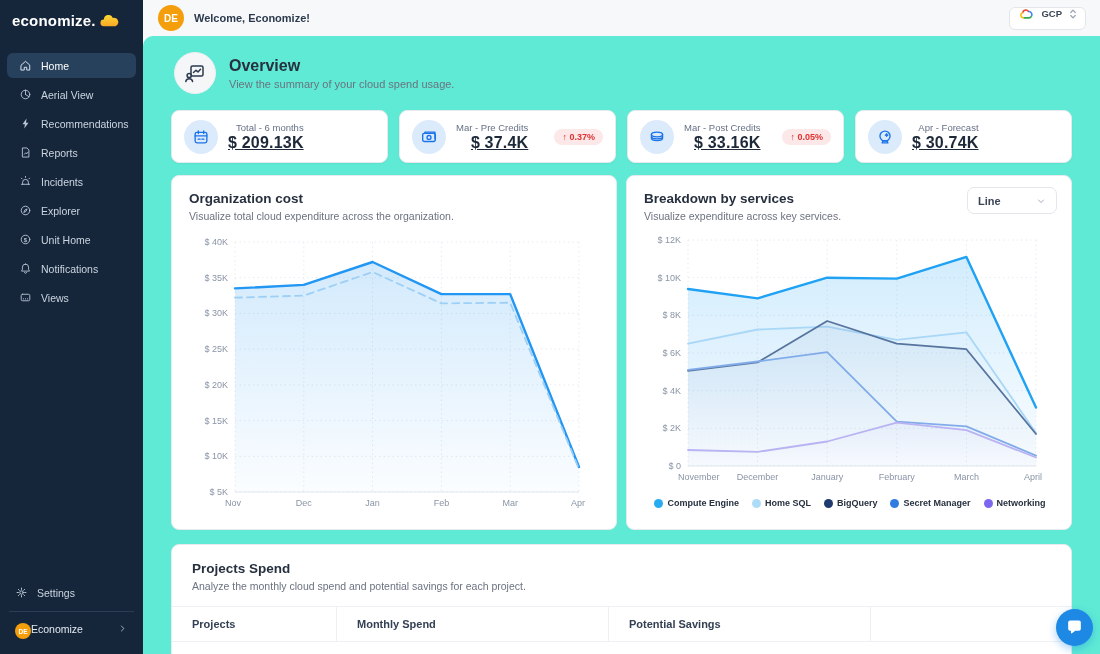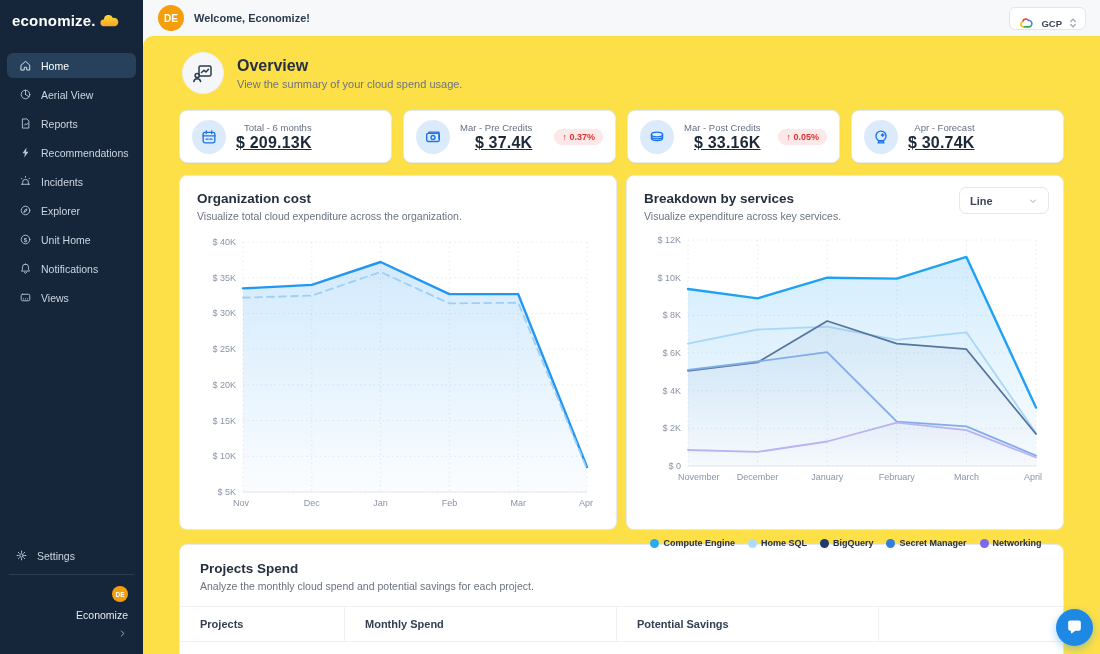--- a/index.html
+++ b/index.html
@@ -26,7 +26,7 @@
   .topbar { height:36px; display:flex; align-items:center; gap:10px; padding:0 14px 0 15px; background:#F7F8FA; }
   .avatar { width:26px; height:26px; border-radius:50%; background:#F59E0B; color:#fff; font-size:10px; font-weight:bold; display:flex; align-items:center; justify-content:center; }
   .welcome { font-size:11px; font-weight:bold; color:#2B3A4D; }
-  .provider { margin-left:auto; background:#fff; border:1px solid #E3E6EA; border-radius:6px; height:23px; padding:0 8px; display:flex; align-items:flex-end; gap:7px; font-size:9.5px; font-weight:bold; color:#3A4556; cursor:pointer; }
+  .provider { margin-left:auto; background:#fff; border:1px solid #E3E6EA; border-radius:6px; height:23px; padding:0 8px; display:flex; align-items:flex-start; gap:7px; font-size:9.5px; font-weight:bold; color:#3A4556; cursor:pointer; }
 
   .content { flex:1; background:#fde047; border-radius:10px 0 0 0; padding:12px 36px 0; overflow:hidden; position:relative; }
 

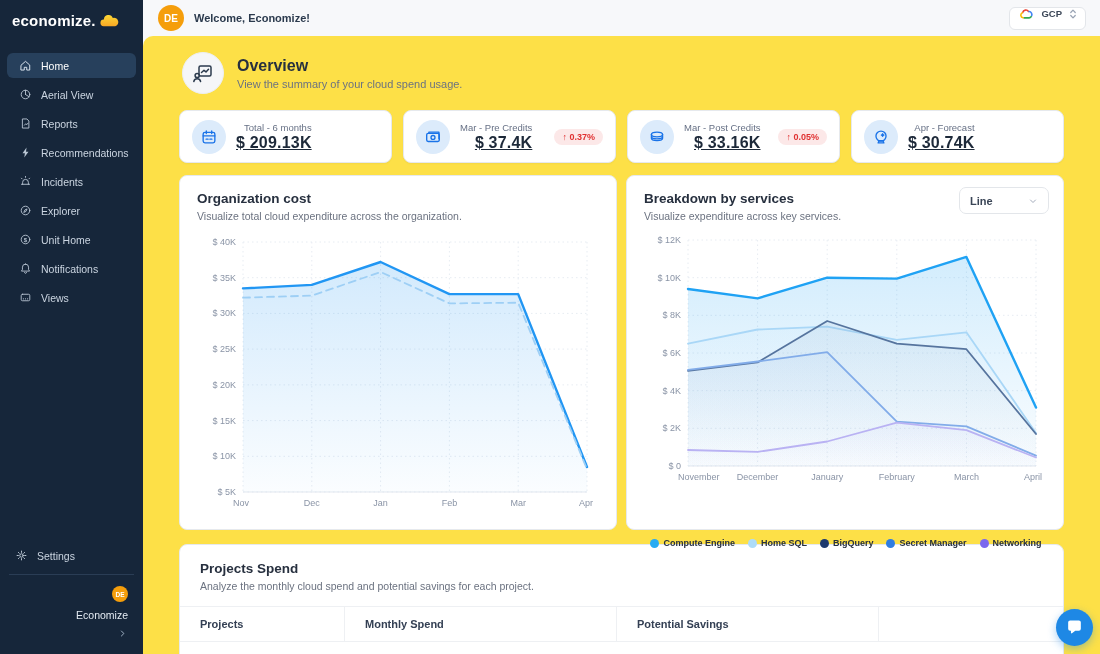--- a/index.html
+++ b/index.html
@@ -28,7 +28,7 @@
   .welcome { font-size:11px; font-weight:bold; color:#2B3A4D; }
   .provider { margin-left:auto; background:#fff; border:1px solid #E3E6EA; border-radius:6px; height:23px; padding:0 8px; display:flex; align-items:flex-start; gap:7px; font-size:9.5px; font-weight:bold; color:#3A4556; cursor:pointer; }
 
-  .content { flex:1; background:#fde047; border-radius:10px 0 0 0; padding:12px 36px 0; overflow:hidden; position:relative; }
+  .content { flex:1; background:#5eead4; border-radius:10px 0 0 0; padding:12px 28px 0; overflow:hidden; position:relative; }
 
   .overview { display:flex; align-items:center; gap:13px; margin:4px 0 16px 3px; }
   .overview-icon { width:42px; height:42px; border-radius:50%; background:#F5F6F8; border:1px solid #EDEFF2; display:flex; align-items:center; justify-content:center; color:#2B3A4D; }

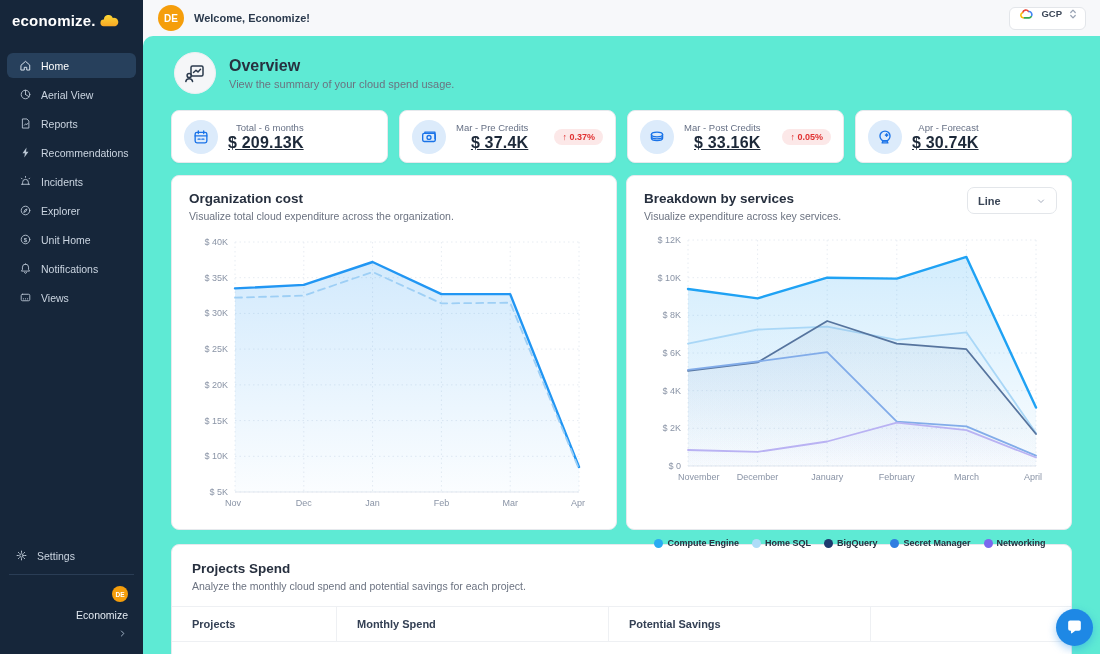--- a/index.html
+++ b/index.html
@@ -112,19 +112,19 @@
       <div class="nav-item">
         <span style="display:flex;">
           <svg width="13" height="13" viewBox="0 0 20 20" fill="none" stroke="currentColor" stroke-width="1.4" stroke-linecap="round" stroke-linejoin="round">
+            <path fill="currentColor" stroke="none" d="M11.6 2.4L5.4 11h3.7l-1 6.6L14.6 9h-3.8z"></path>
+          </svg>
+        </span>
+        <span>Recommendations</span>
+      </div>
+      <div class="nav-item">
+        <span style="display:flex;">
+          <svg width="13" height="13" viewBox="0 0 20 20" fill="none" stroke="currentColor" stroke-width="1.4" stroke-linecap="round" stroke-linejoin="round">
             <path d="M5.8 3h6.4l3 3.2V17H5.8z"></path>
             <path d="M8.4 12.6l2-2.2 1.6 1.4 1.8-2.2"></path>
           </svg>
         </span>
         <span>Reports</span>
-      </div>
-      <div class="nav-item">
-        <span style="display:flex;">
-          <svg width="13" height="13" viewBox="0 0 20 20" fill="none" stroke="currentColor" stroke-width="1.4" stroke-linecap="round" stroke-linejoin="round">
-            <path fill="currentColor" stroke="none" d="M11.6 2.4L5.4 11h3.7l-1 6.6L14.6 9h-3.8z"></path>
-          </svg>
-        </span>
-        <span>Recommendations</span>
       </div>
       <div class="nav-item">
         <span style="display:flex;">

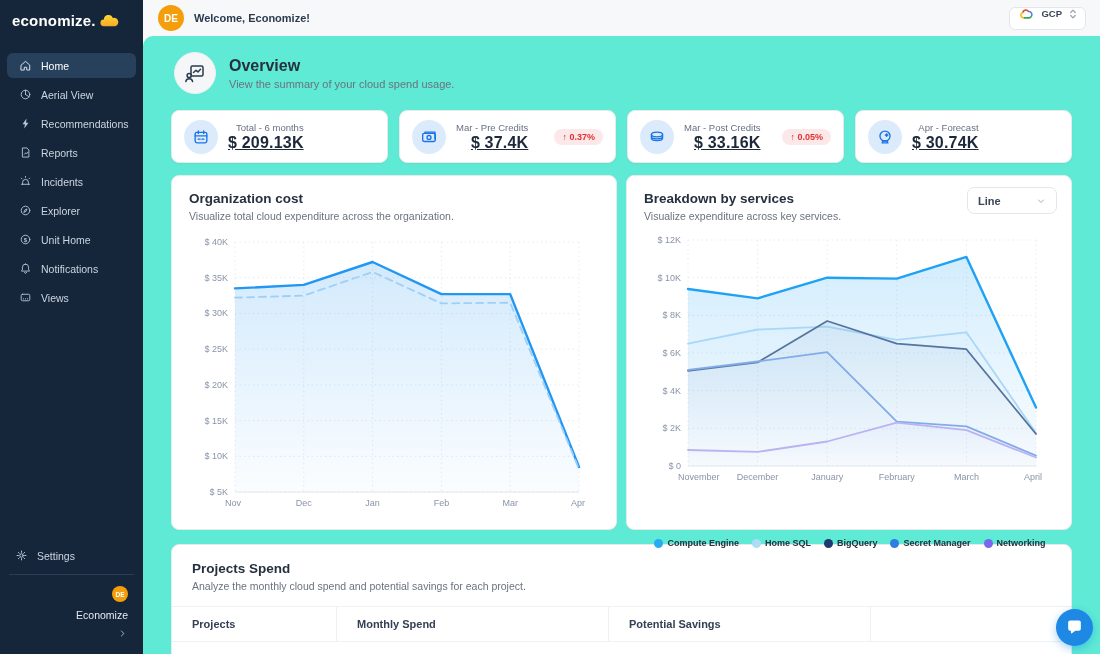--- a/index.html
+++ b/index.html
@@ -52,7 +52,7 @@
   .chart-select .chev { color:#98A2B3; }
   .chart-plot { margin-top:6px; }
   .legend { display:flex; justify-content:center; gap:13px; margin-top:4px; }
-  .legend-item { display:flex; align-items:center; gap:4px; font-size:9px; font-weight:bold; color:#27303F; cursor:pointer;margin-top:40px; }
+  .legend-item { display:flex; align-items:center; gap:4px; font-size:9px; font-weight:bold; color:#27303F; cursor:pointer; }
   .legend-dot { width:9px; height:9px; border-radius:50%; }
 
   

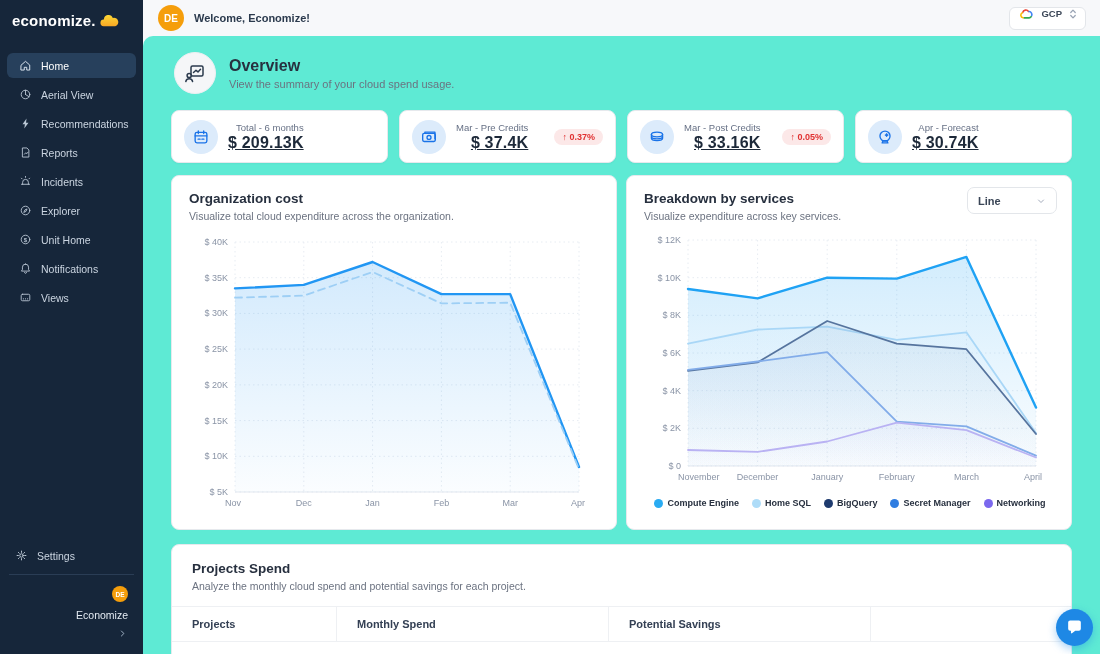--- a/index.html
+++ b/index.html
@@ -17,7 +17,7 @@
   .sidebar-bottom { margin-top:auto; padding:6px 7px 10px; }
   .sb-settings { display:flex; align-items:center; gap:9px; padding:6px 8px; font-size:10.5px; color:#CBD5E1; cursor:pointer; }
   .sb-divider { border-top:1px solid #2A3D55; margin:6px 2px; }
-  .sb-org { display:flex; align-items:flex-end; gap:7px; padding:5px 8px; font-size:10.5px; color:#E3EAF2; cursor:pointer;flex-direction:column; }
+  .sb-org { display:flex; align-items:flex-start; padding:5px 8px; font-size:10.5px; color:#E3EAF2; cursor:pointer; }
   .sb-org .mini-avatar { width:16px; height:16px; border-radius:50%; background:#F59E0B; color:#fff; font-size:6.5px; font-weight:bold; display:flex; align-items:center; justify-content:center; }
   .sb-org .chev { margin-left:auto; color:#9FB0C2; }
 

